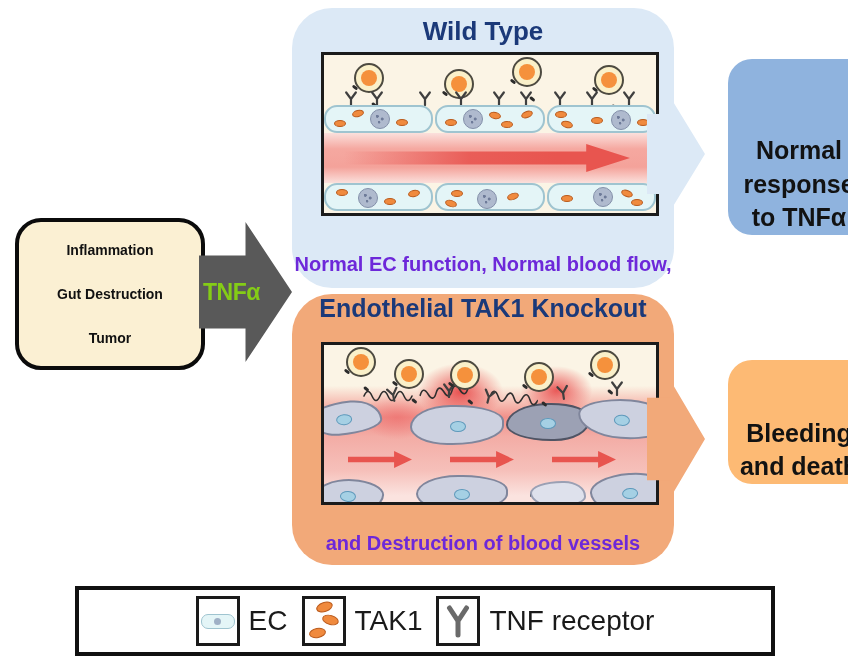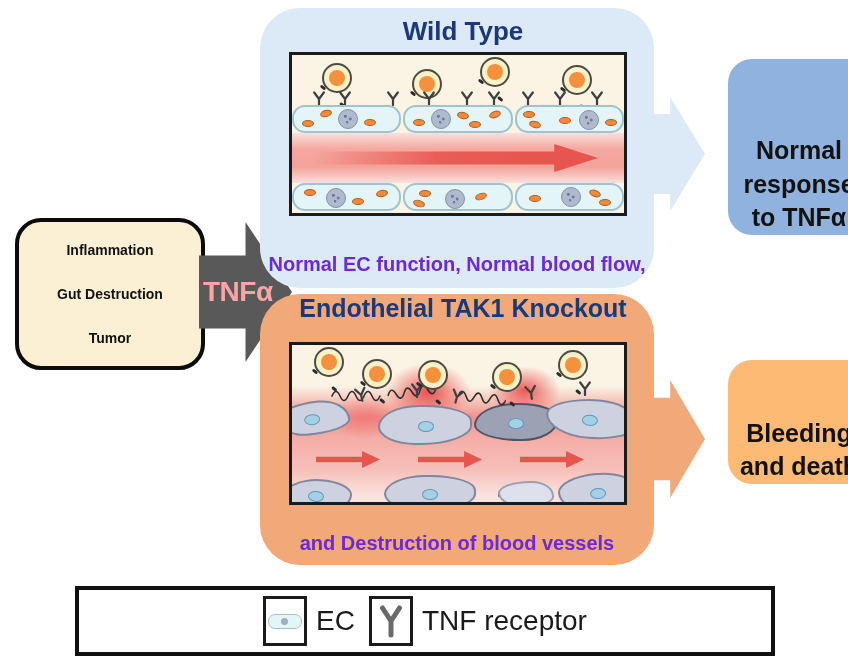--- a/index.html
+++ b/index.html
@@ -27,7 +27,7 @@
     clip-path:polygon(0 15%,40% 15%,40% 0,100% 50%,40% 100%,40% 85%,0 85%);}
 
   
-  .panel{position:absolute;left:260px;width:382px;border-radius:40px;padding-left:12px;}
+  .panel{position:absolute;left:292px;width:382px;border-radius:40px;}
   .panel-wt{top:8px;height:280px;background:#DCE9F6;}
   .panel-ko{top:294px;height:271px;background:#F2A979;}
   .panel-title{text-align:center;font-weight:700;color:#1B3979;}

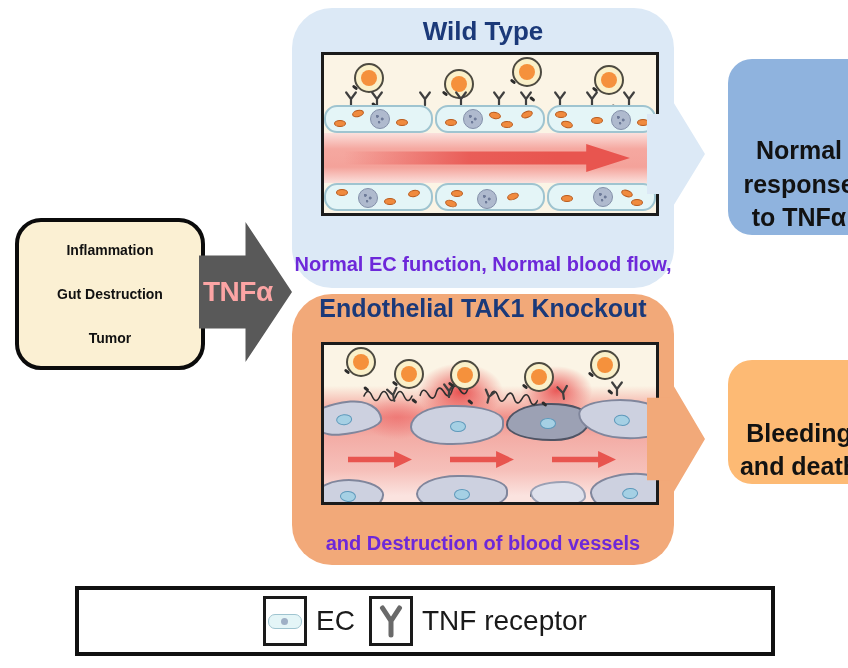--- a/index.html
+++ b/index.html
@@ -19,7 +19,7 @@
   .arrow-gray{left:199px;top:222px;width:93px;height:140px;background:#595959;
     clip-path:polygon(0 24%,50% 24%,50% 0,100% 50%,50% 100%,50% 76%,0 76%);
     display:flex;align-items:center;}
-  .arrow-gray .arrow-label{color:#fca5a5;font-weight:700;font-size:28px;padding-left:4px;
+  .arrow-gray .arrow-label{color:#84cc16;font-weight:700;font-size:23px;padding-left:4px;
     letter-spacing:-0.5px;}
   .arrow-blue{left:647px;top:97px;width:58px;height:114px;background:#DCE9F6;
     clip-path:polygon(0 15%,40% 15%,40% 0,100% 50%,40% 100%,40% 85%,0 85%);}

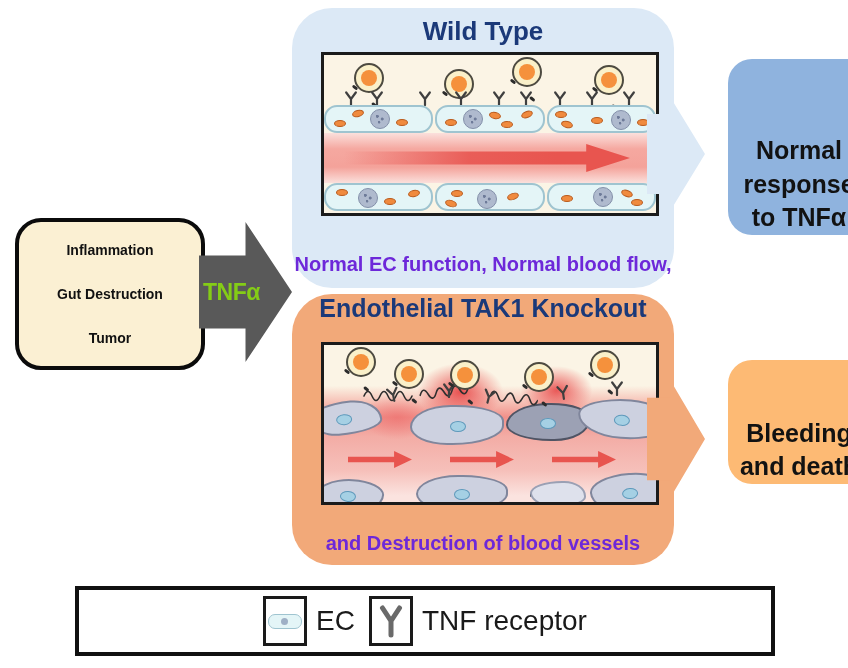--- a/index.html
+++ b/index.html
@@ -346,6 +346,16 @@
     </div>
     <div class="legend-item">
       <span class="legend-icon-box">
+        <span class="legend-tak1">
+          <span style="left:9px;top:2px;transform:rotate(-18deg);"></span>
+          <span style="left:15px;top:15px;transform:rotate(16deg);"></span>
+          <span style="left:2px;top:28px;transform:rotate(-10deg);"></span>
+        </span>
+      </span>
+      <span class="legend-label">TAK1</span>
+    </div>
+    <div class="legend-item">
+      <span class="legend-icon-box">
         <svg width="26" height="34" viewBox="0 0 26 34">
           <path d="M13 31 V17 M13 17 L4.5 4 M13 17 L21.5 4" fill="none" stroke="#6a6a6a" stroke-width="5" stroke-linecap="round"></path>
         </svg>

